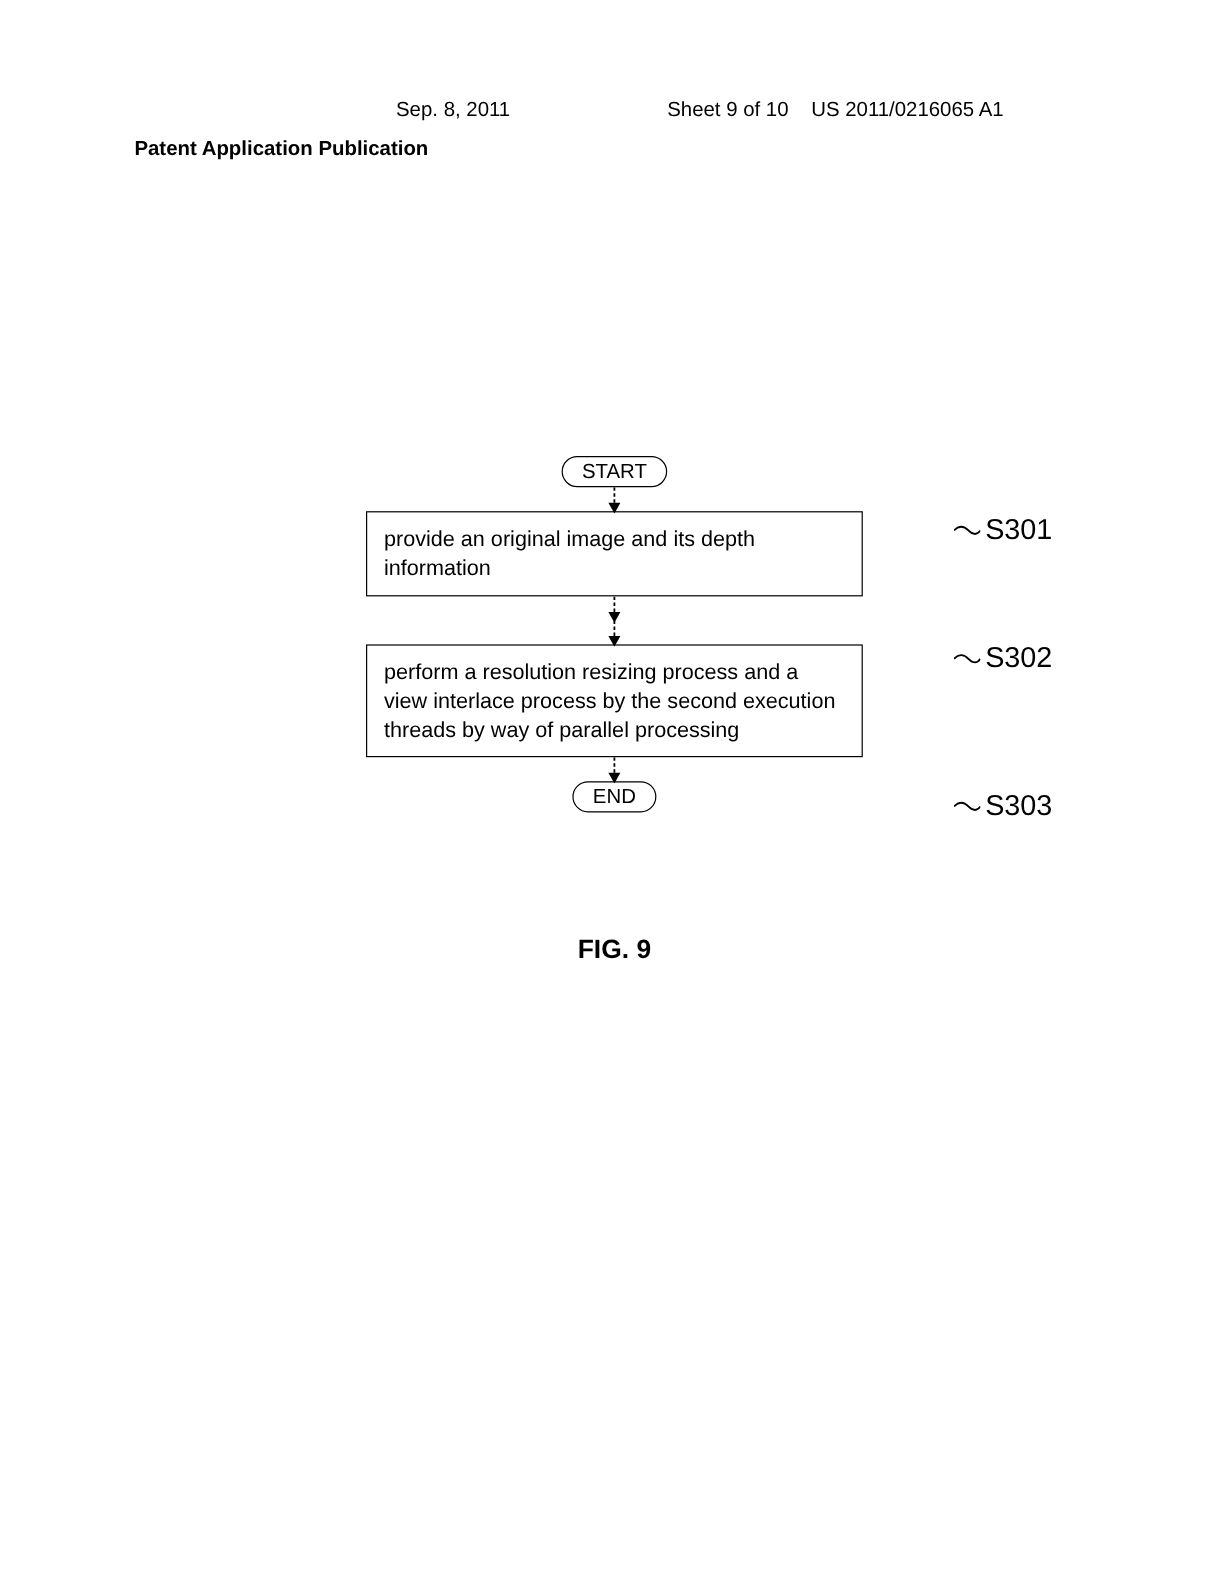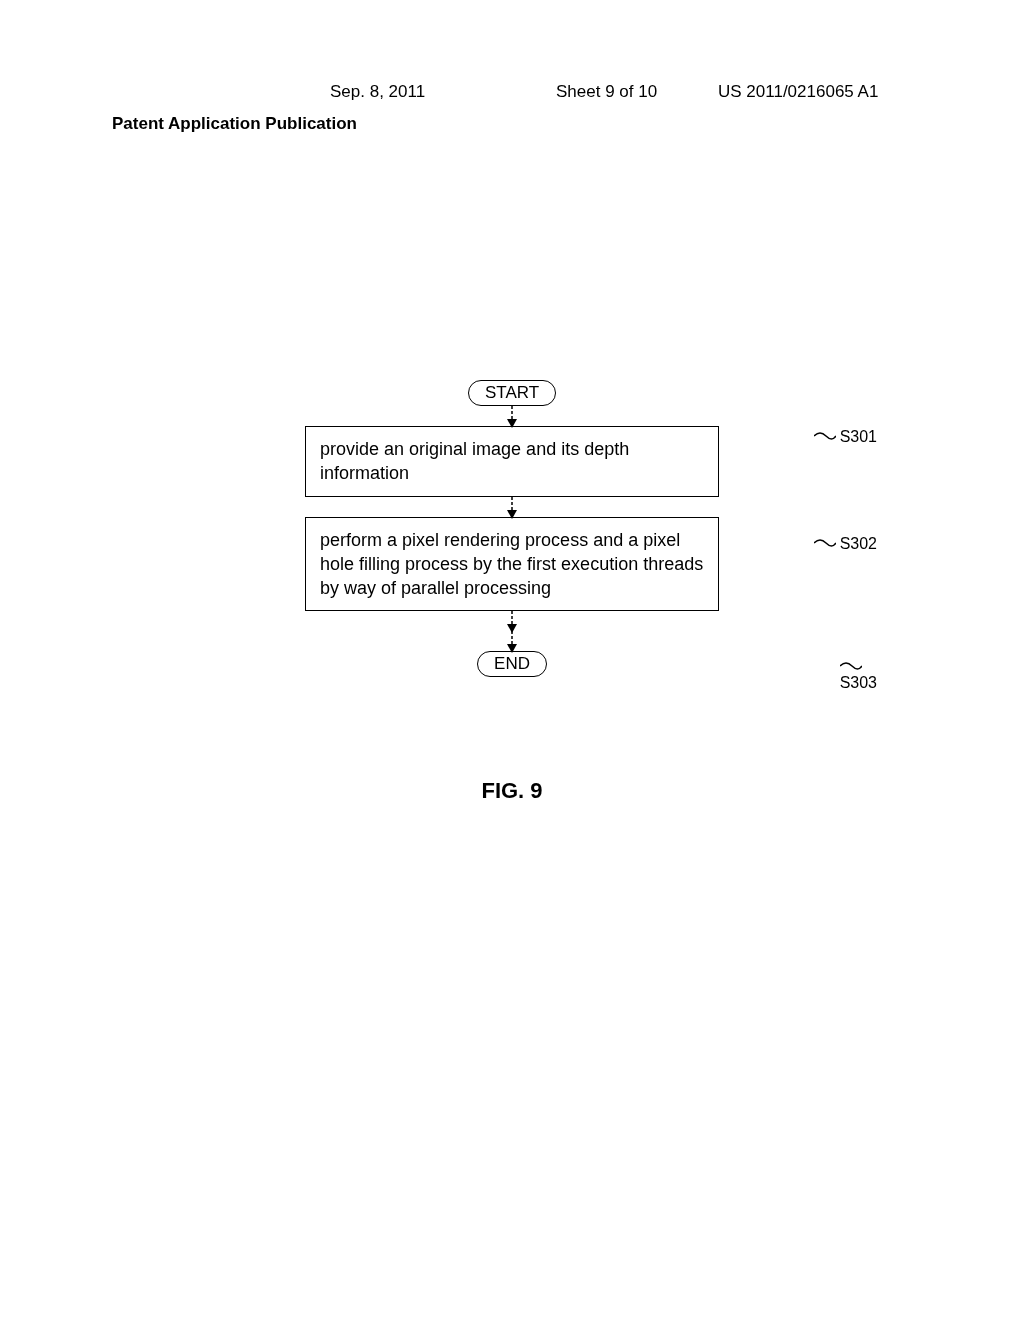--- a/index.html
+++ b/index.html
@@ -38,7 +38,7 @@
     }
     .header-far-right {
       position: absolute;
-      left: 718px;
+      left: 676px;
       text-align: center;
     }
     .diagram {

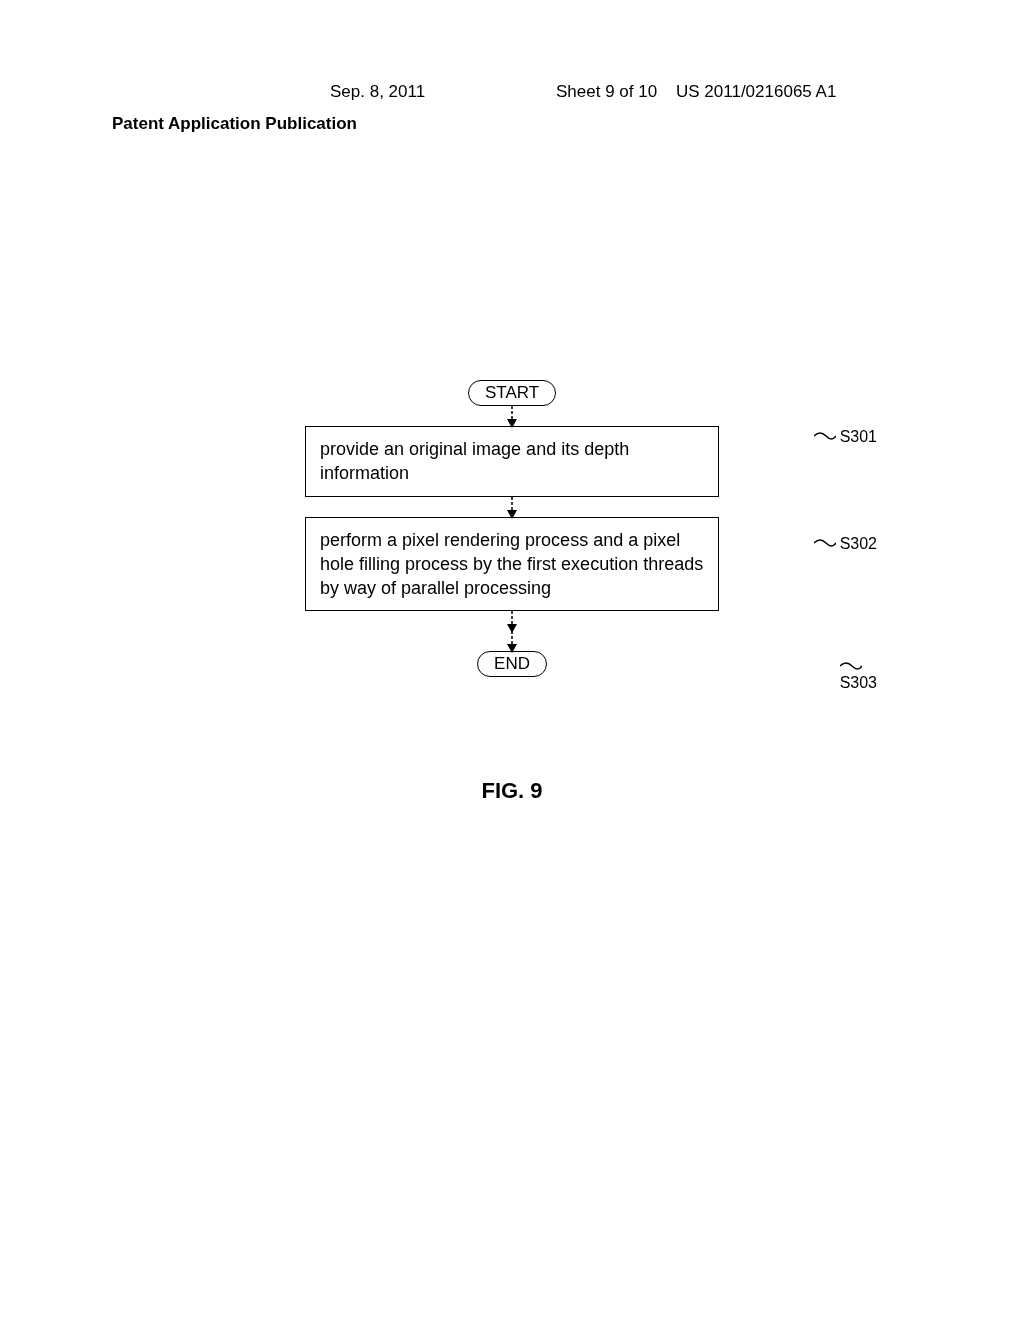--- a/index.html
+++ b/index.html
@@ -80,9 +80,9 @@
     }
     .step-label {
       position: absolute;
-      font-size: 16px;
+      font-size: 24px;
       display: flex;
-      align-items: flex-start;
+      align-items: center;
     }
     .step-label svg {
       margin-right: 4px;

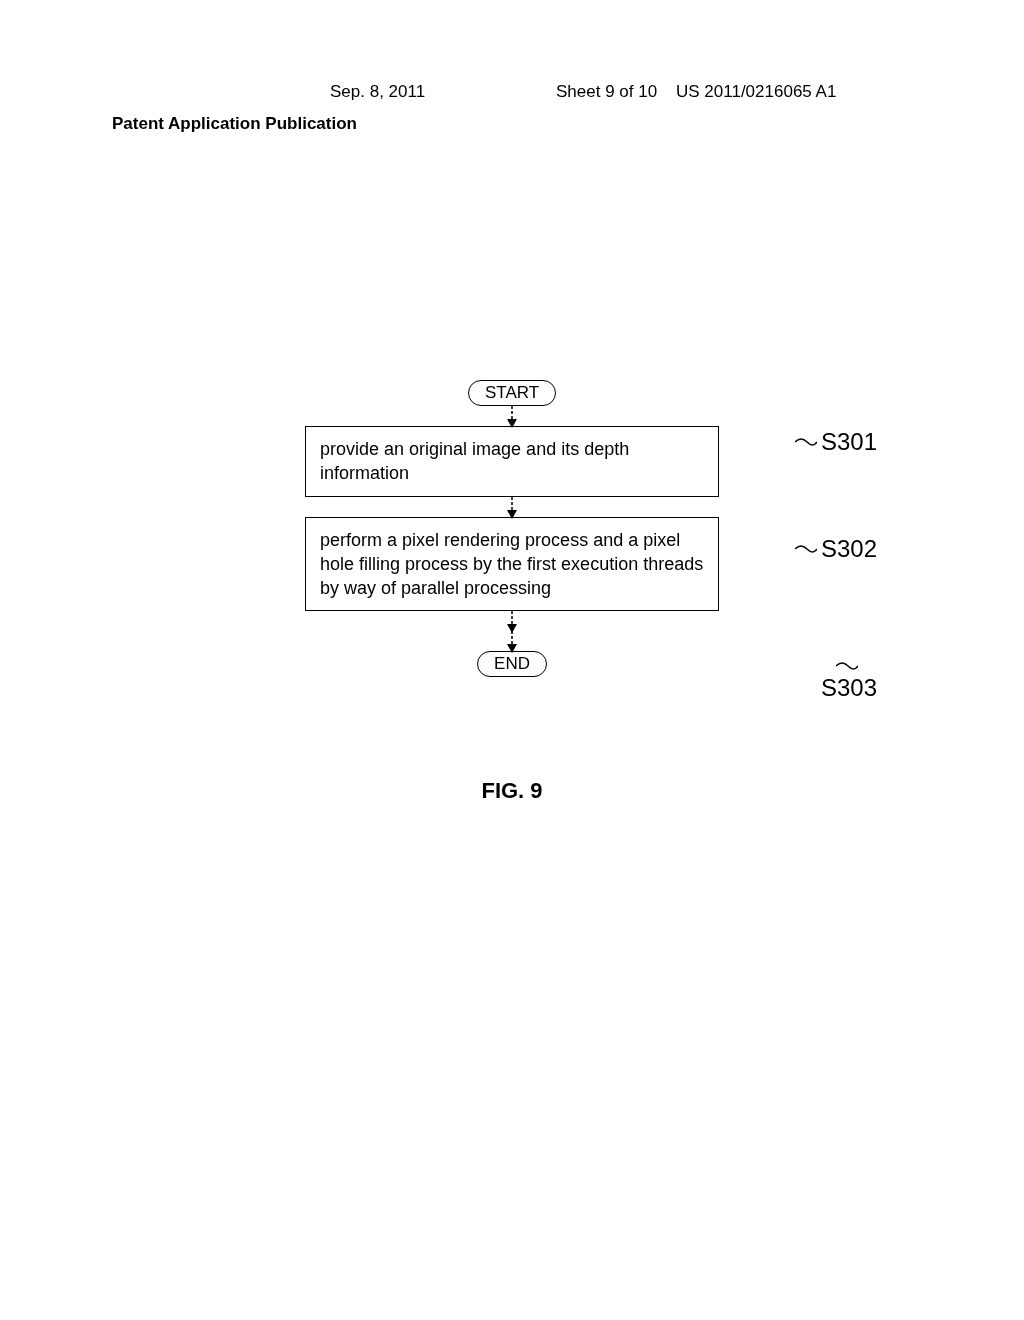--- a/index.html
+++ b/index.html
@@ -141,9 +141,6 @@
     </svg>
   </div>
 
-  <div class="box">
-    <span>perform a pixel rendering process and a pixel hole filling process by the first execution threads by way of parallel processing</span>
-  </div>
 
   <div class="arrow">
     <svg width="14" height="22" viewBox="0 0 14 22">

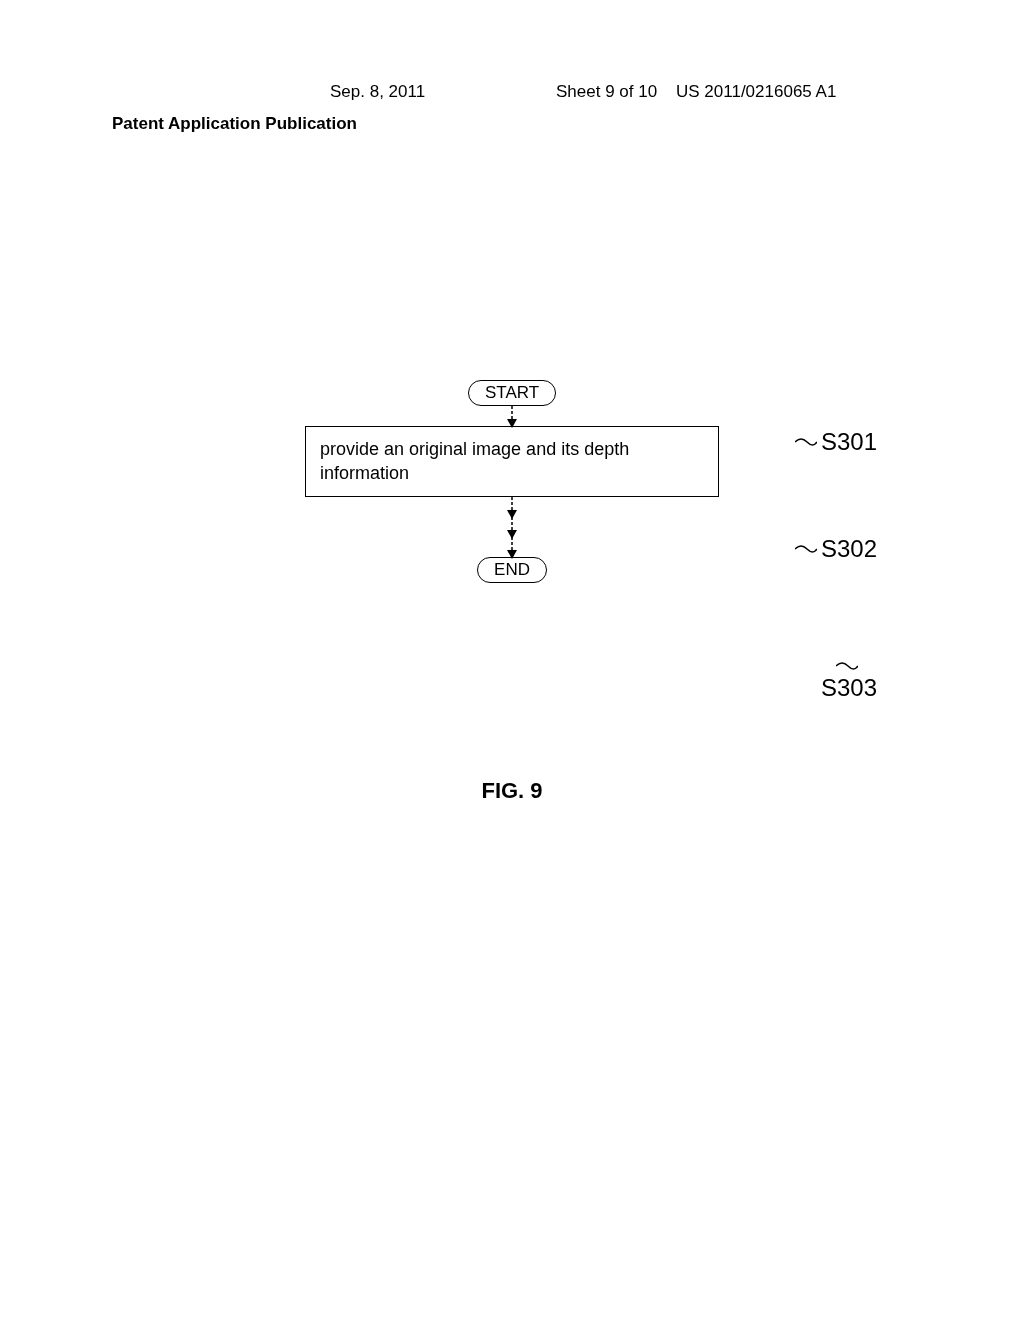--- a/index.html
+++ b/index.html
@@ -149,6 +149,9 @@
     </svg>
   </div>
 
+  <div class="box">
+    <span>perform a resolution resizing process and a view interlace process by the second execution threads by way of parallel processing</span>
+  </div>
 
   <div class="arrow">
     <svg width="14" height="22" viewBox="0 0 14 22">

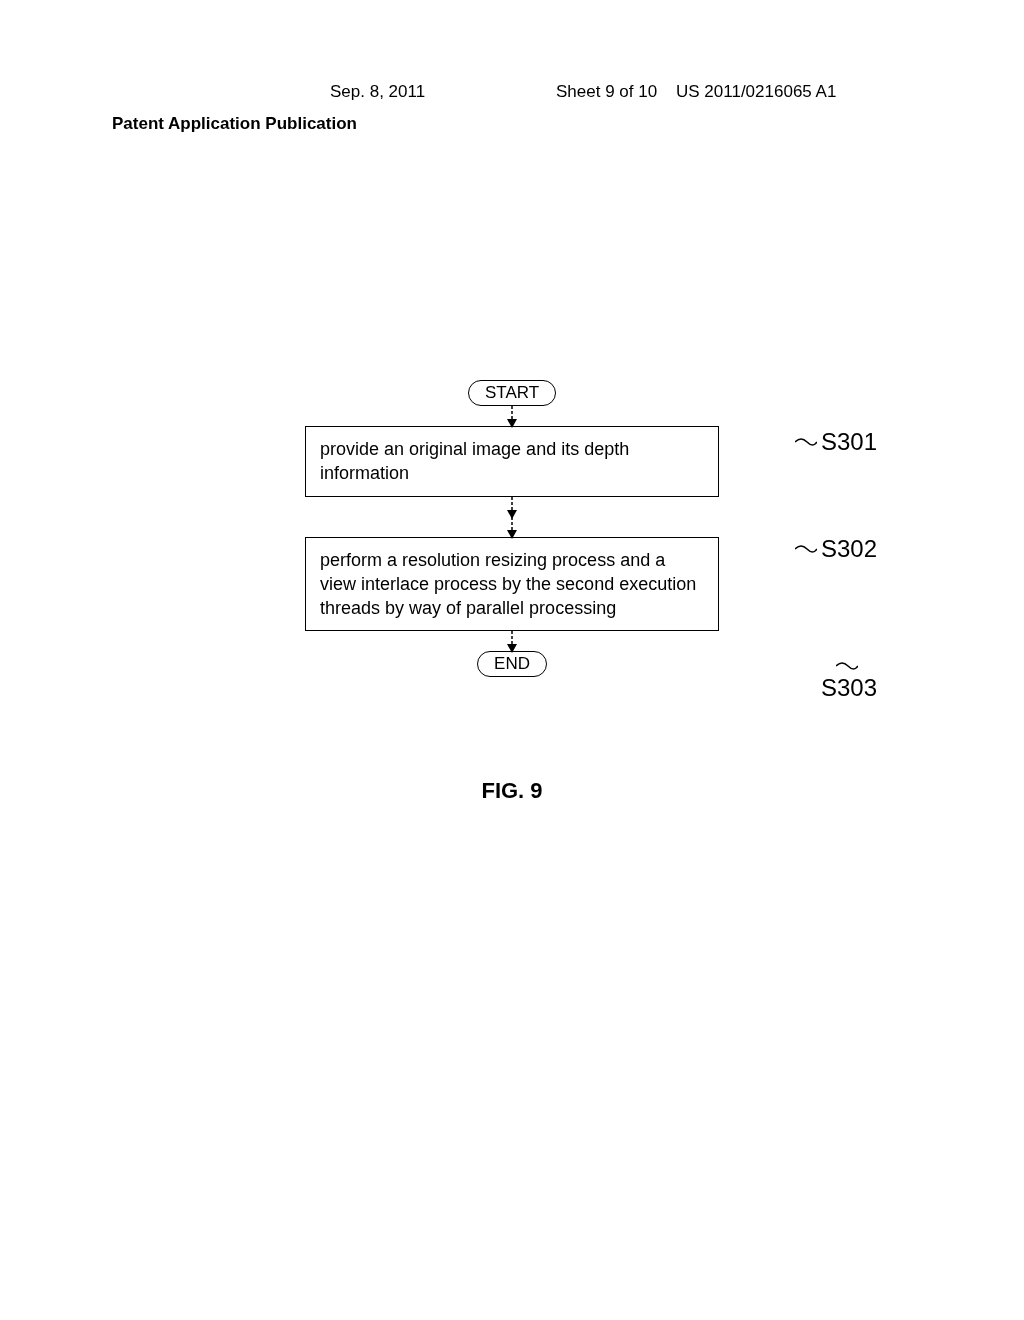--- a/index.html
+++ b/index.html
@@ -98,7 +98,6 @@
     .label-s303 {
       top: 278px;
       right: -85px;
-      flex-direction: column;
     }
     .fig-label {
       position: absolute;

